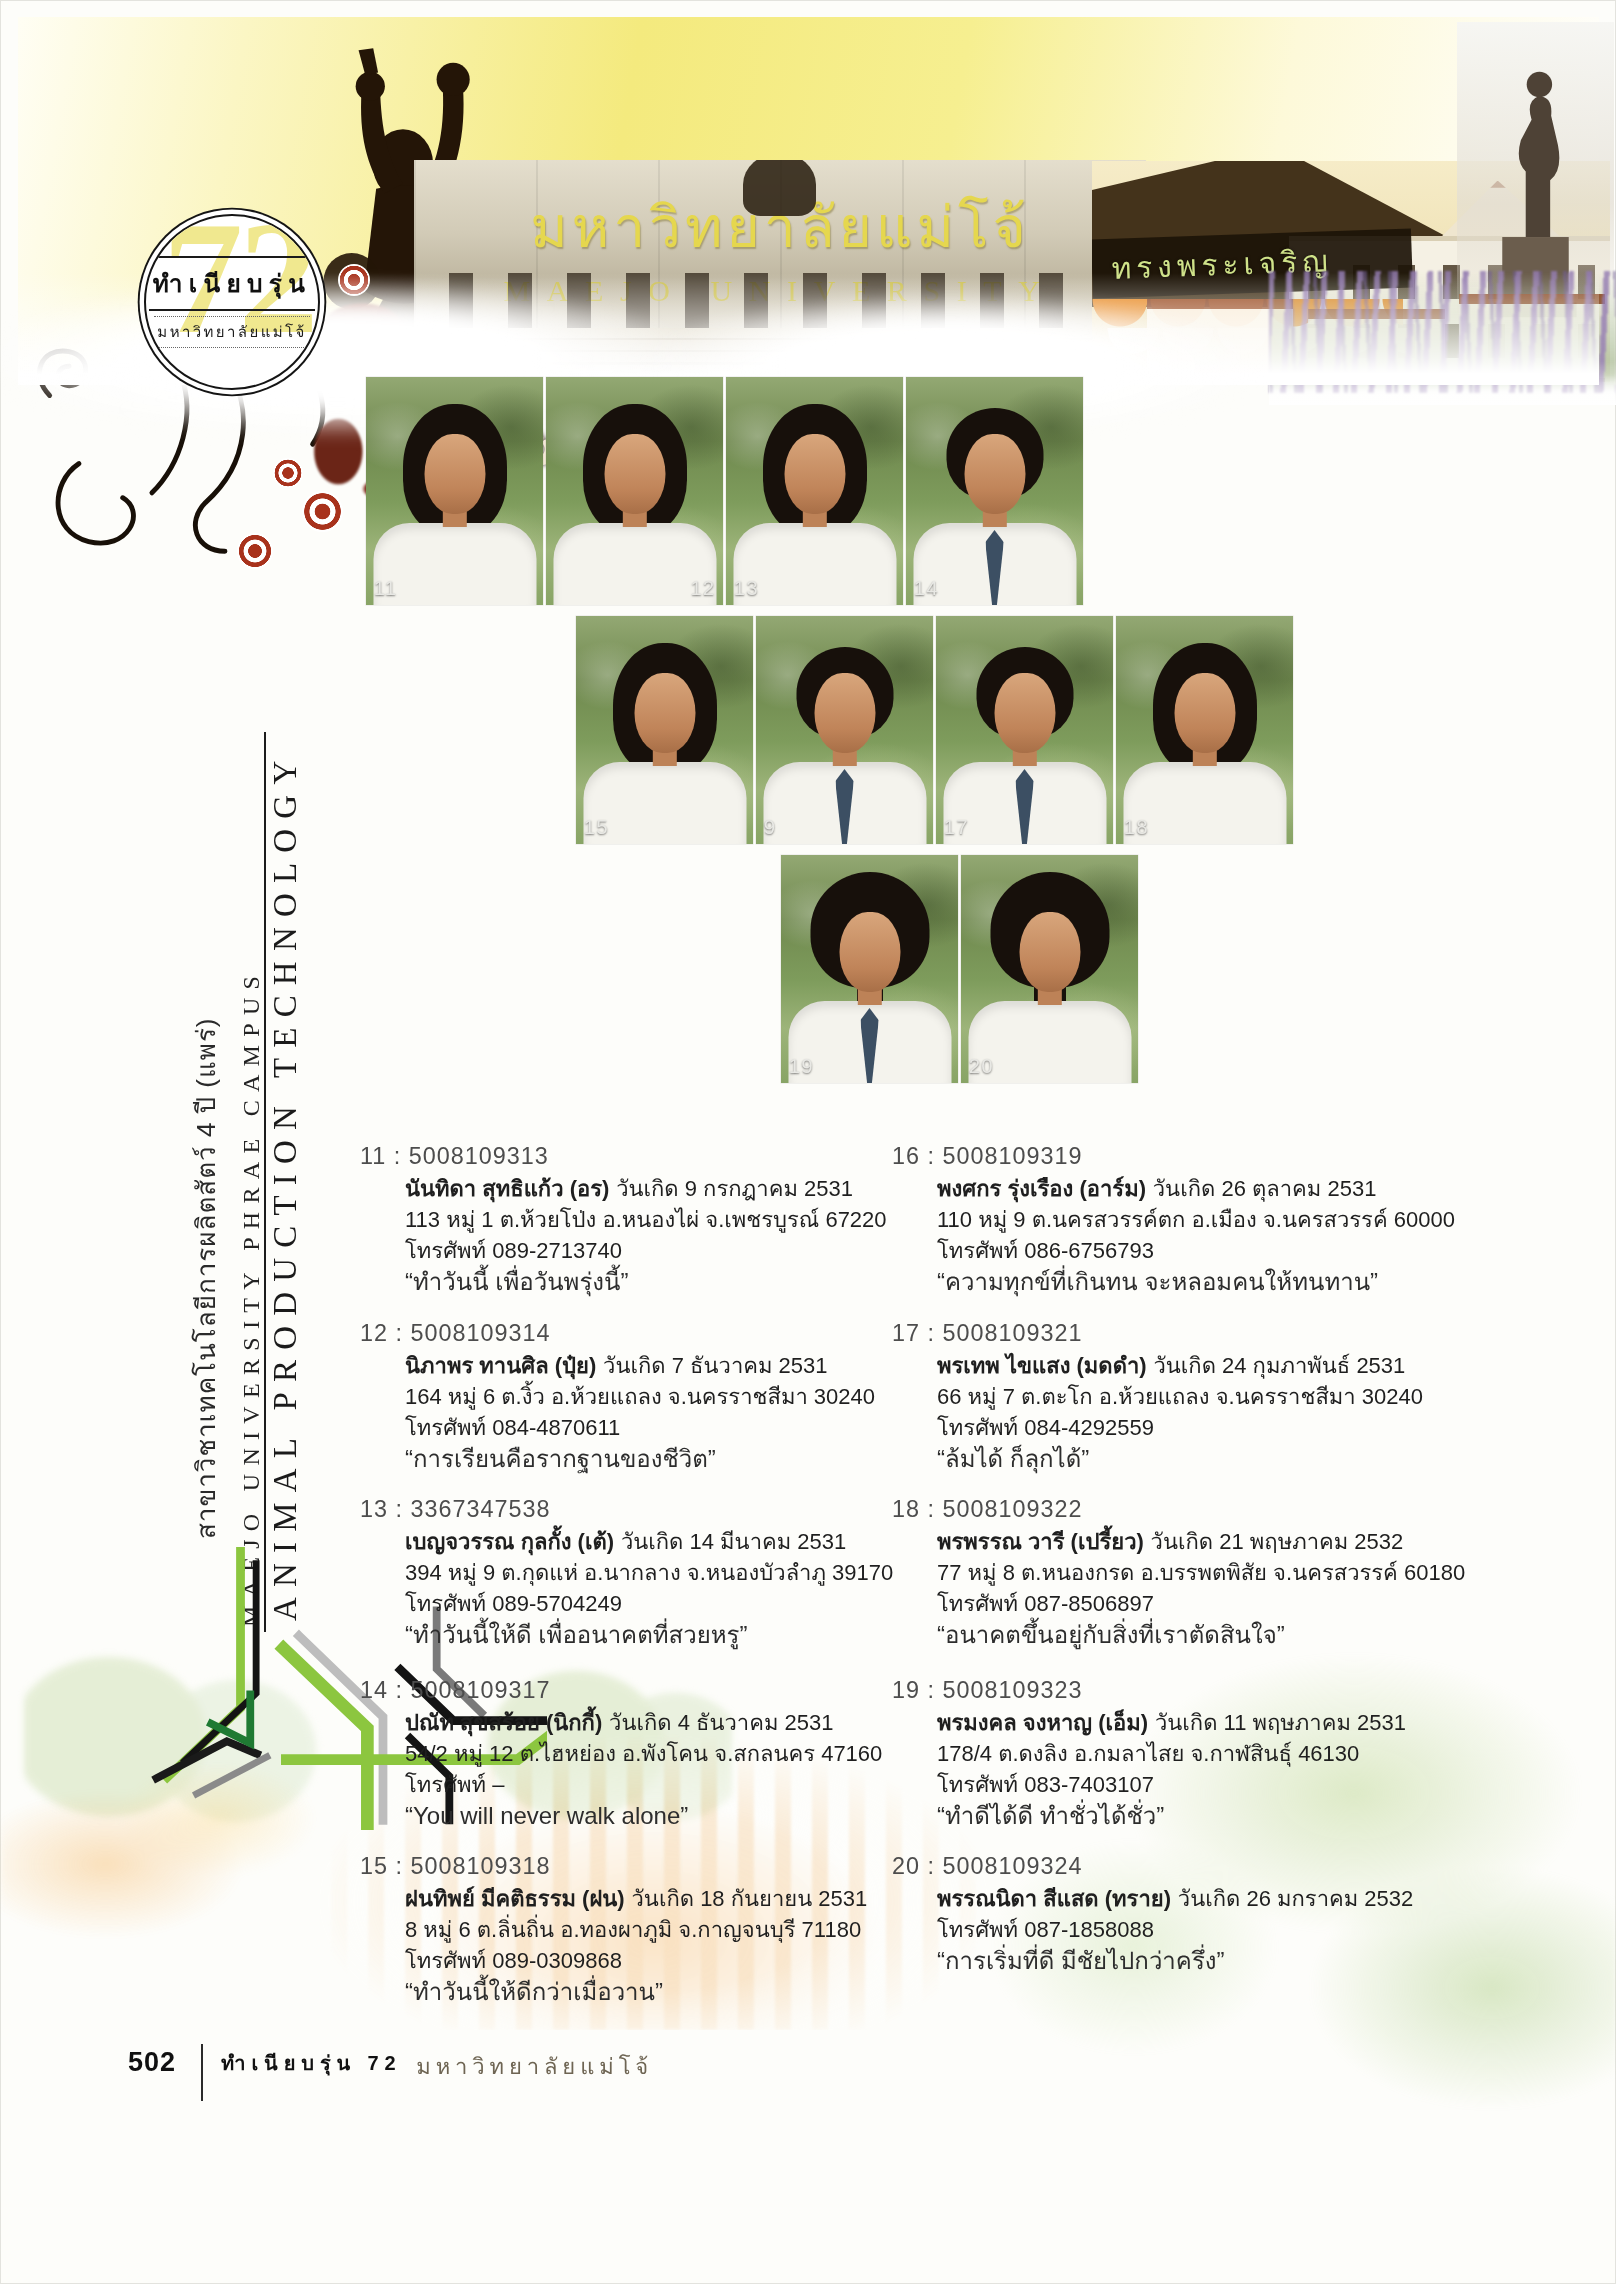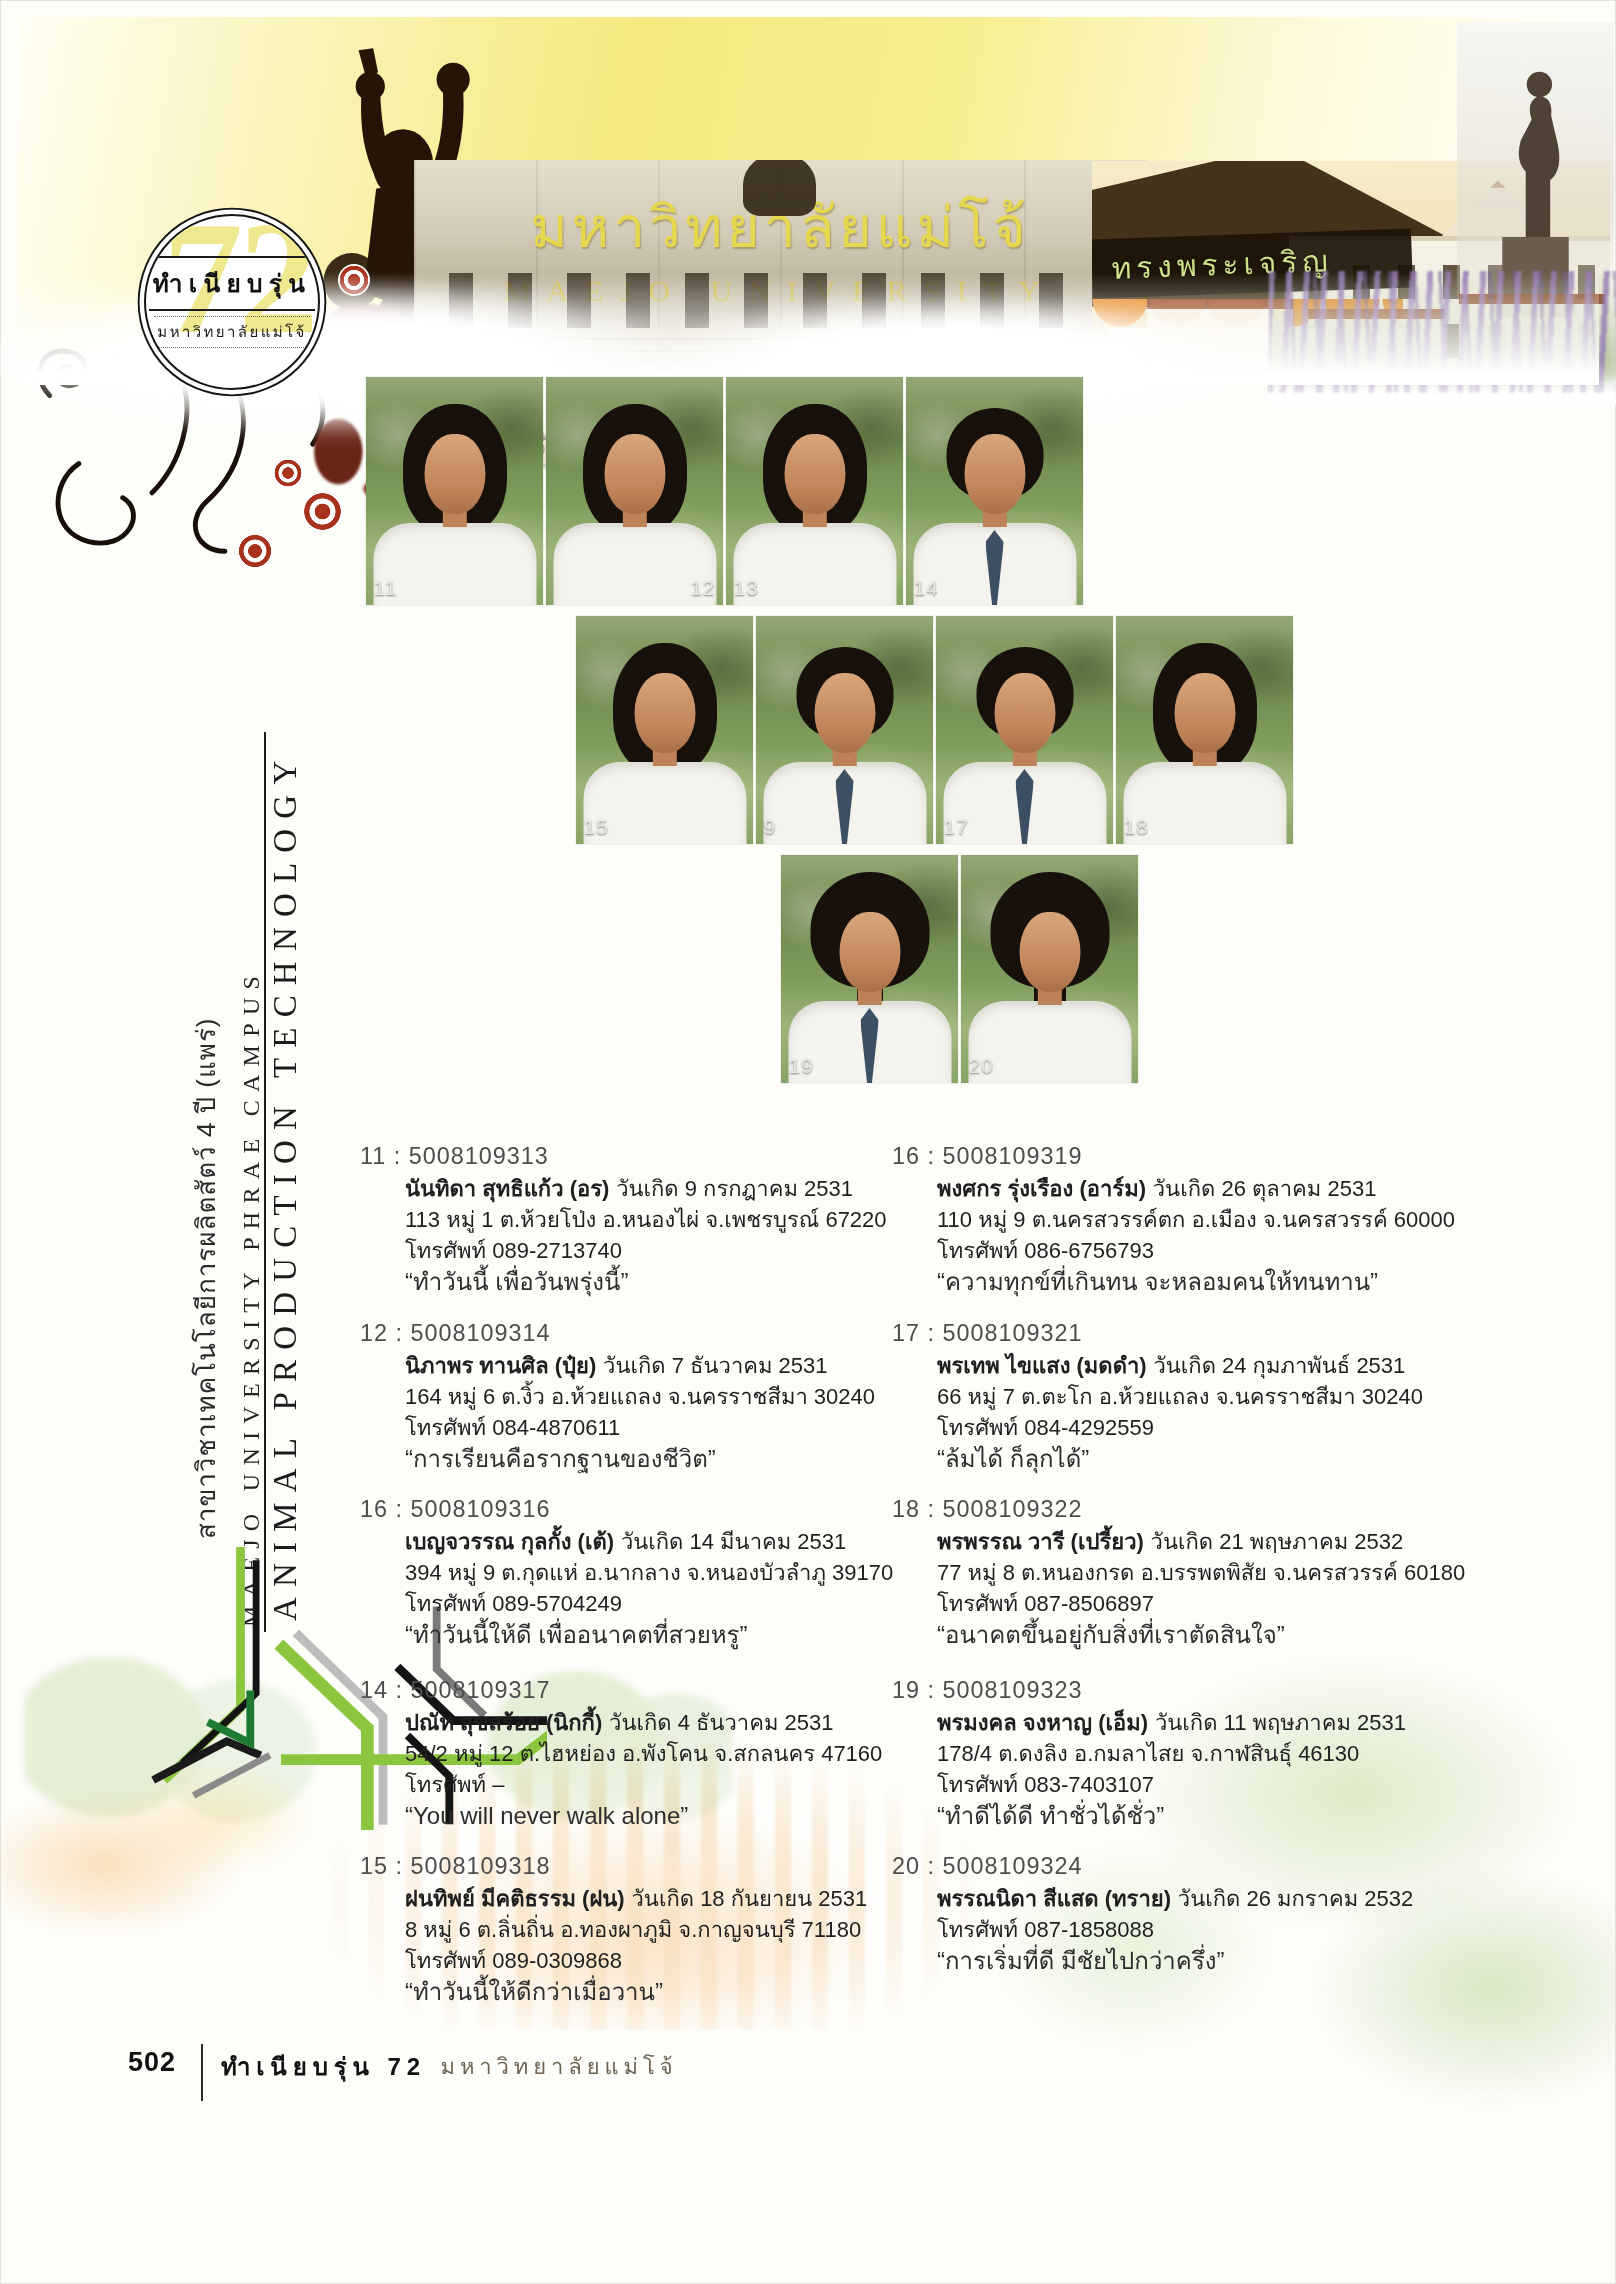--- a/index.html
+++ b/index.html
@@ -470,7 +470,7 @@
   </div>
 
   <div class="entry" style="left: 360px; top: 1496px;">
-    <div class="e-id">16 : 5008109316</div>
+    <div class="e-id">13 : 3367347538</div>
     <div class="e-body">
       <div class="e-line">
         <span class="e-name">เบญจวรรณ กุลกั้ง (เต้)</span><span class="e-birth">วันเกิด 14 มีนาคม 2531</span>

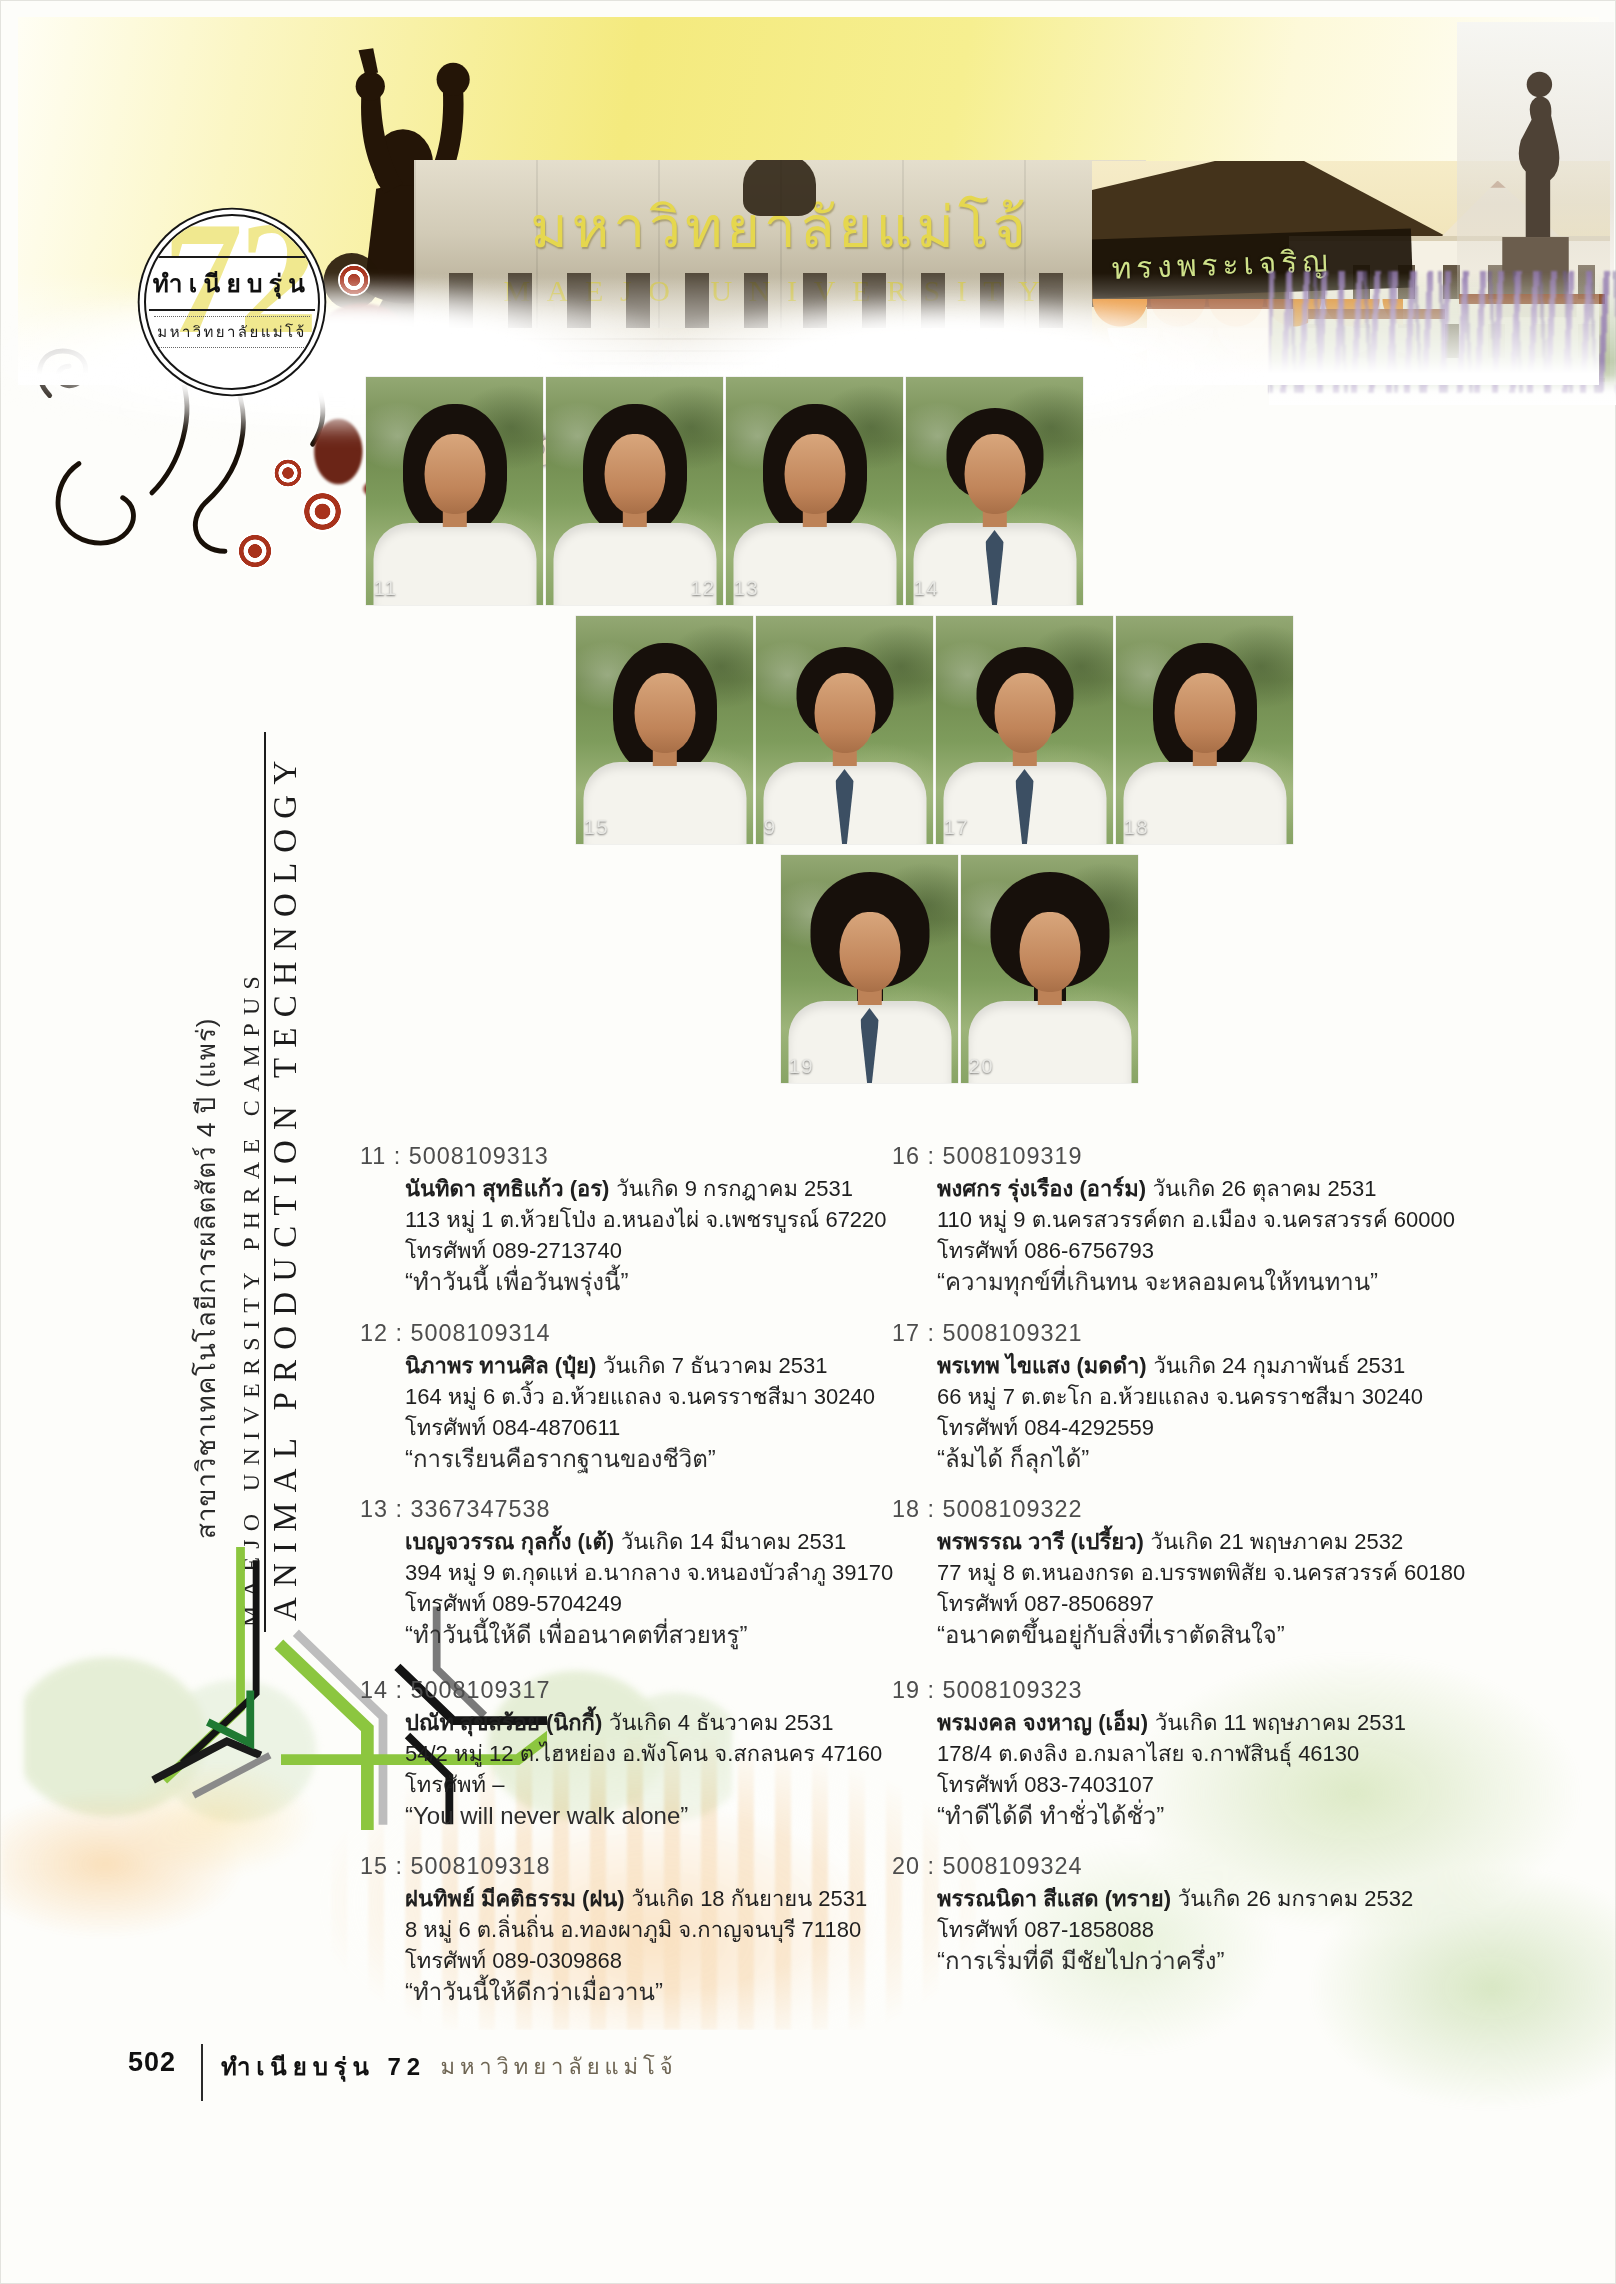--- a/index.html
+++ b/index.html
@@ -165,7 +165,7 @@
   .footer{left:128px;top:2047px;display:flex;align-items:flex-start;}
   .f-num{font-size:27px;font-weight:bold;color:#101010;letter-spacing:1px;}
   .f-rule{width:1.5px;height:57px;background:#2a2a2a;margin:-2.9px 18.5px 0 25px;}
-  .f-bold{font-size:24px;font-weight:bold;letter-spacing:5.9px;color:#111;white-space:nowrap;}
+  .f-bold{font-size:20px;font-weight:bold;letter-spacing:5.9px;color:#111;white-space:nowrap;}
   .f-univ{font-size:22px;color:#6e6553;letter-spacing:4.9px;margin-left:14.6px;margin-top:2px;white-space:nowrap;}
 </style>
 </head>

